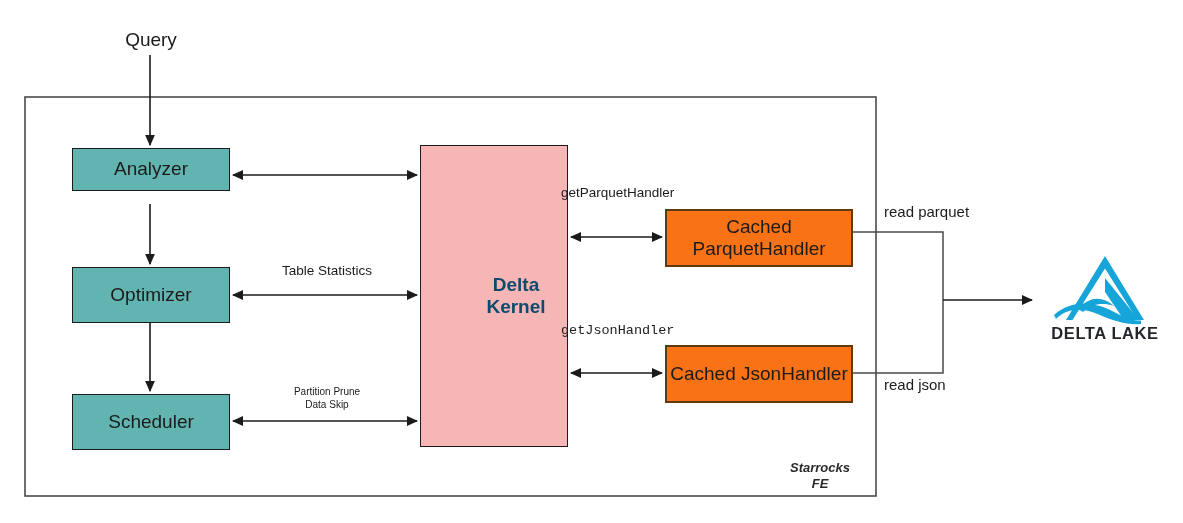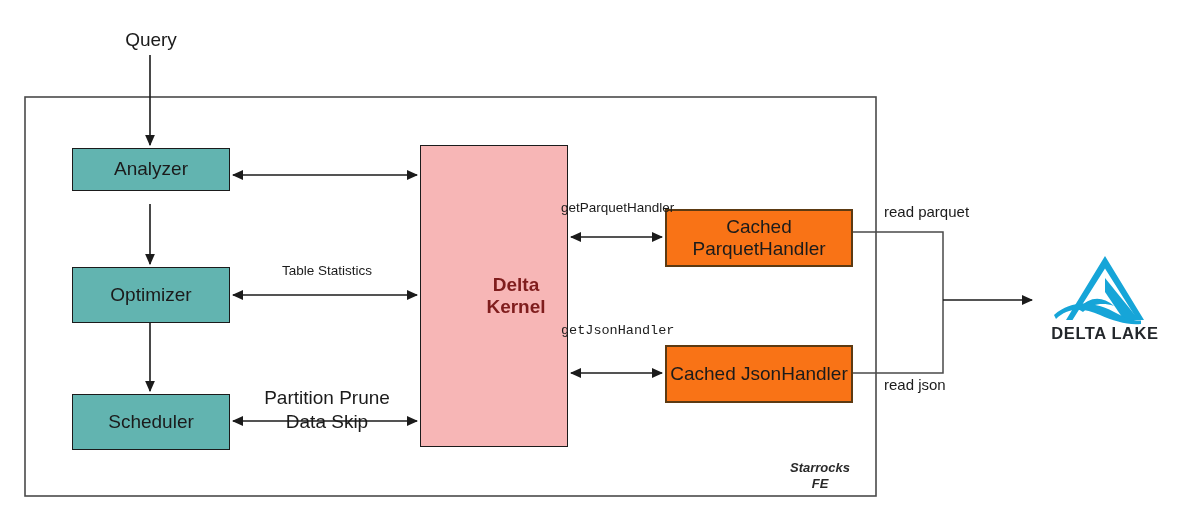--- a/index.html
+++ b/index.html
@@ -90,7 +90,7 @@
     font-size: 19px;
   }
   #label-get-parquet-handler {
-    left: 561px; top: 200px; width: 150px;
+    left: 561px; top: 185px; width: 150px;
     font-size: 13.5px; text-align: left;
   }
   #label-get-json-handler {

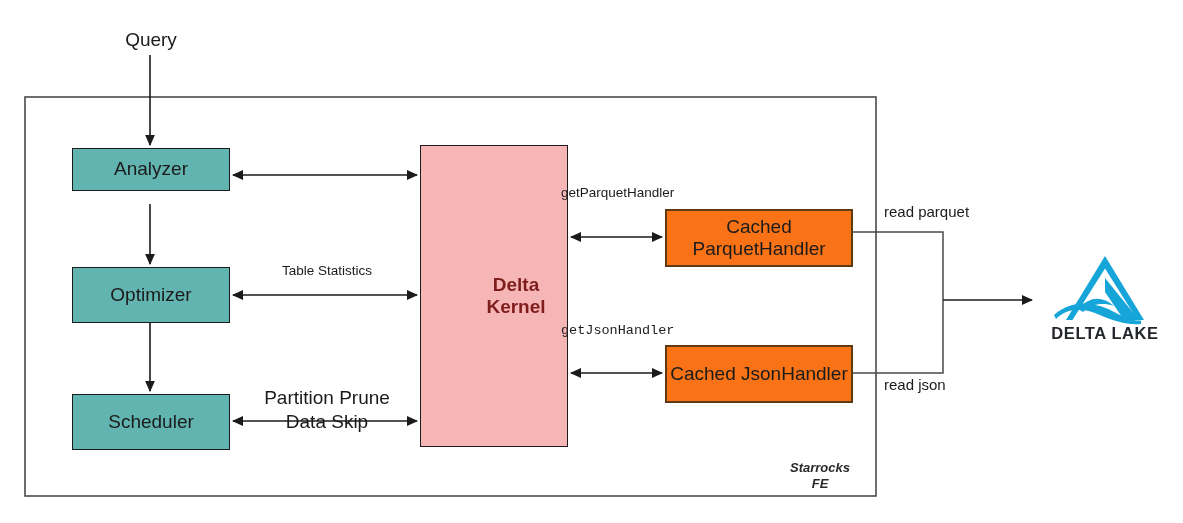--- a/index.html
+++ b/index.html
@@ -46,7 +46,7 @@
   .node-pink {
     background: #f7b6b6;
     border: 1.6px solid #1b1b1b;
-    color: #7f1d1d;
+    color: #0c4a6e;
     font-size: 19px;
     font-weight: bold;
     padding-left: 44px;

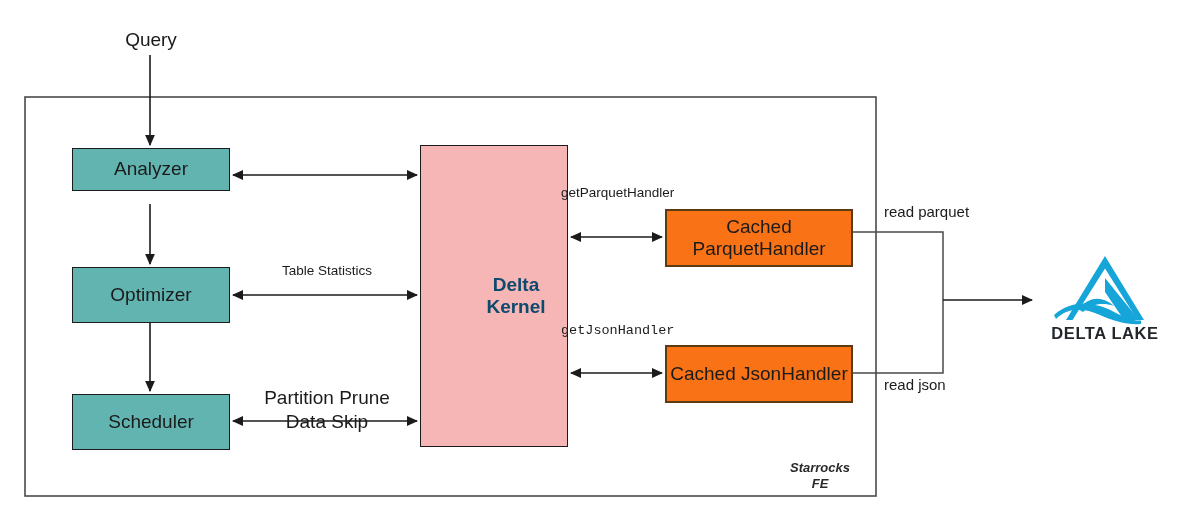--- a/index.html
+++ b/index.html
@@ -87,7 +87,7 @@
   }
   #label-partition-prune {
     left: 237px; top: 386px; width: 180px;
-    font-size: 19px;
+    font-size: 10px;
   }
   #label-get-parquet-handler {
     left: 561px; top: 185px; width: 150px;

